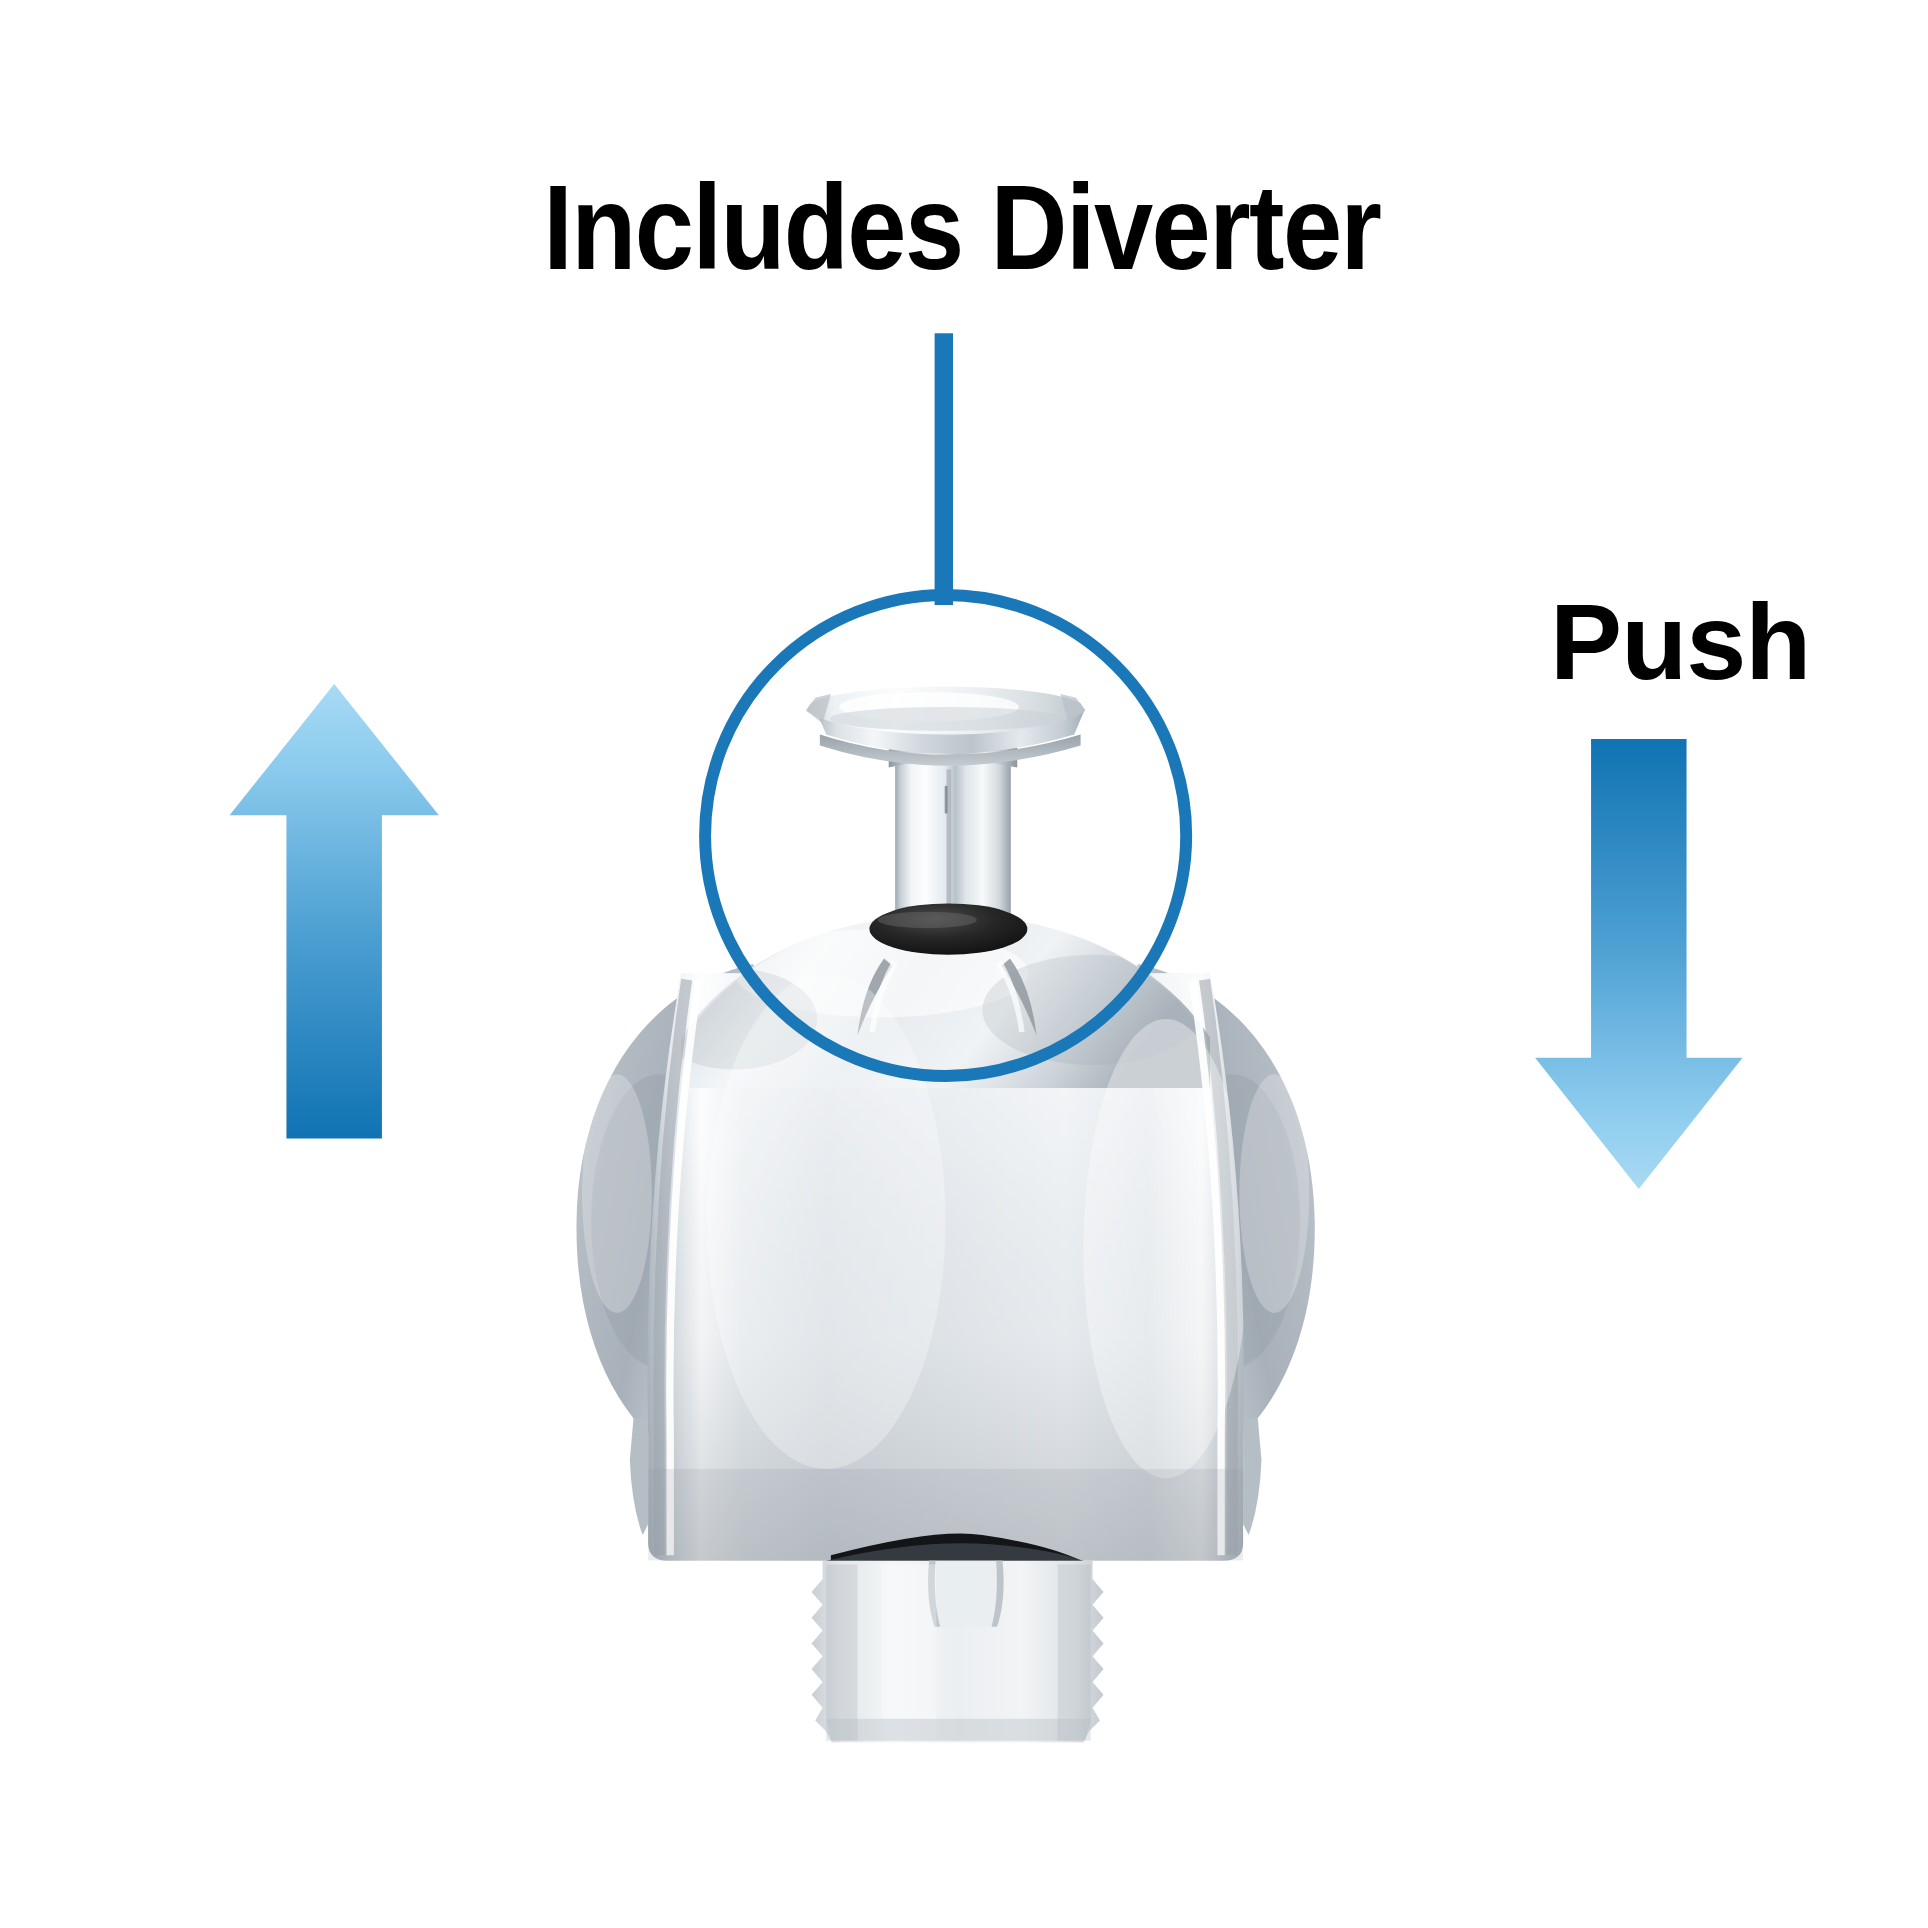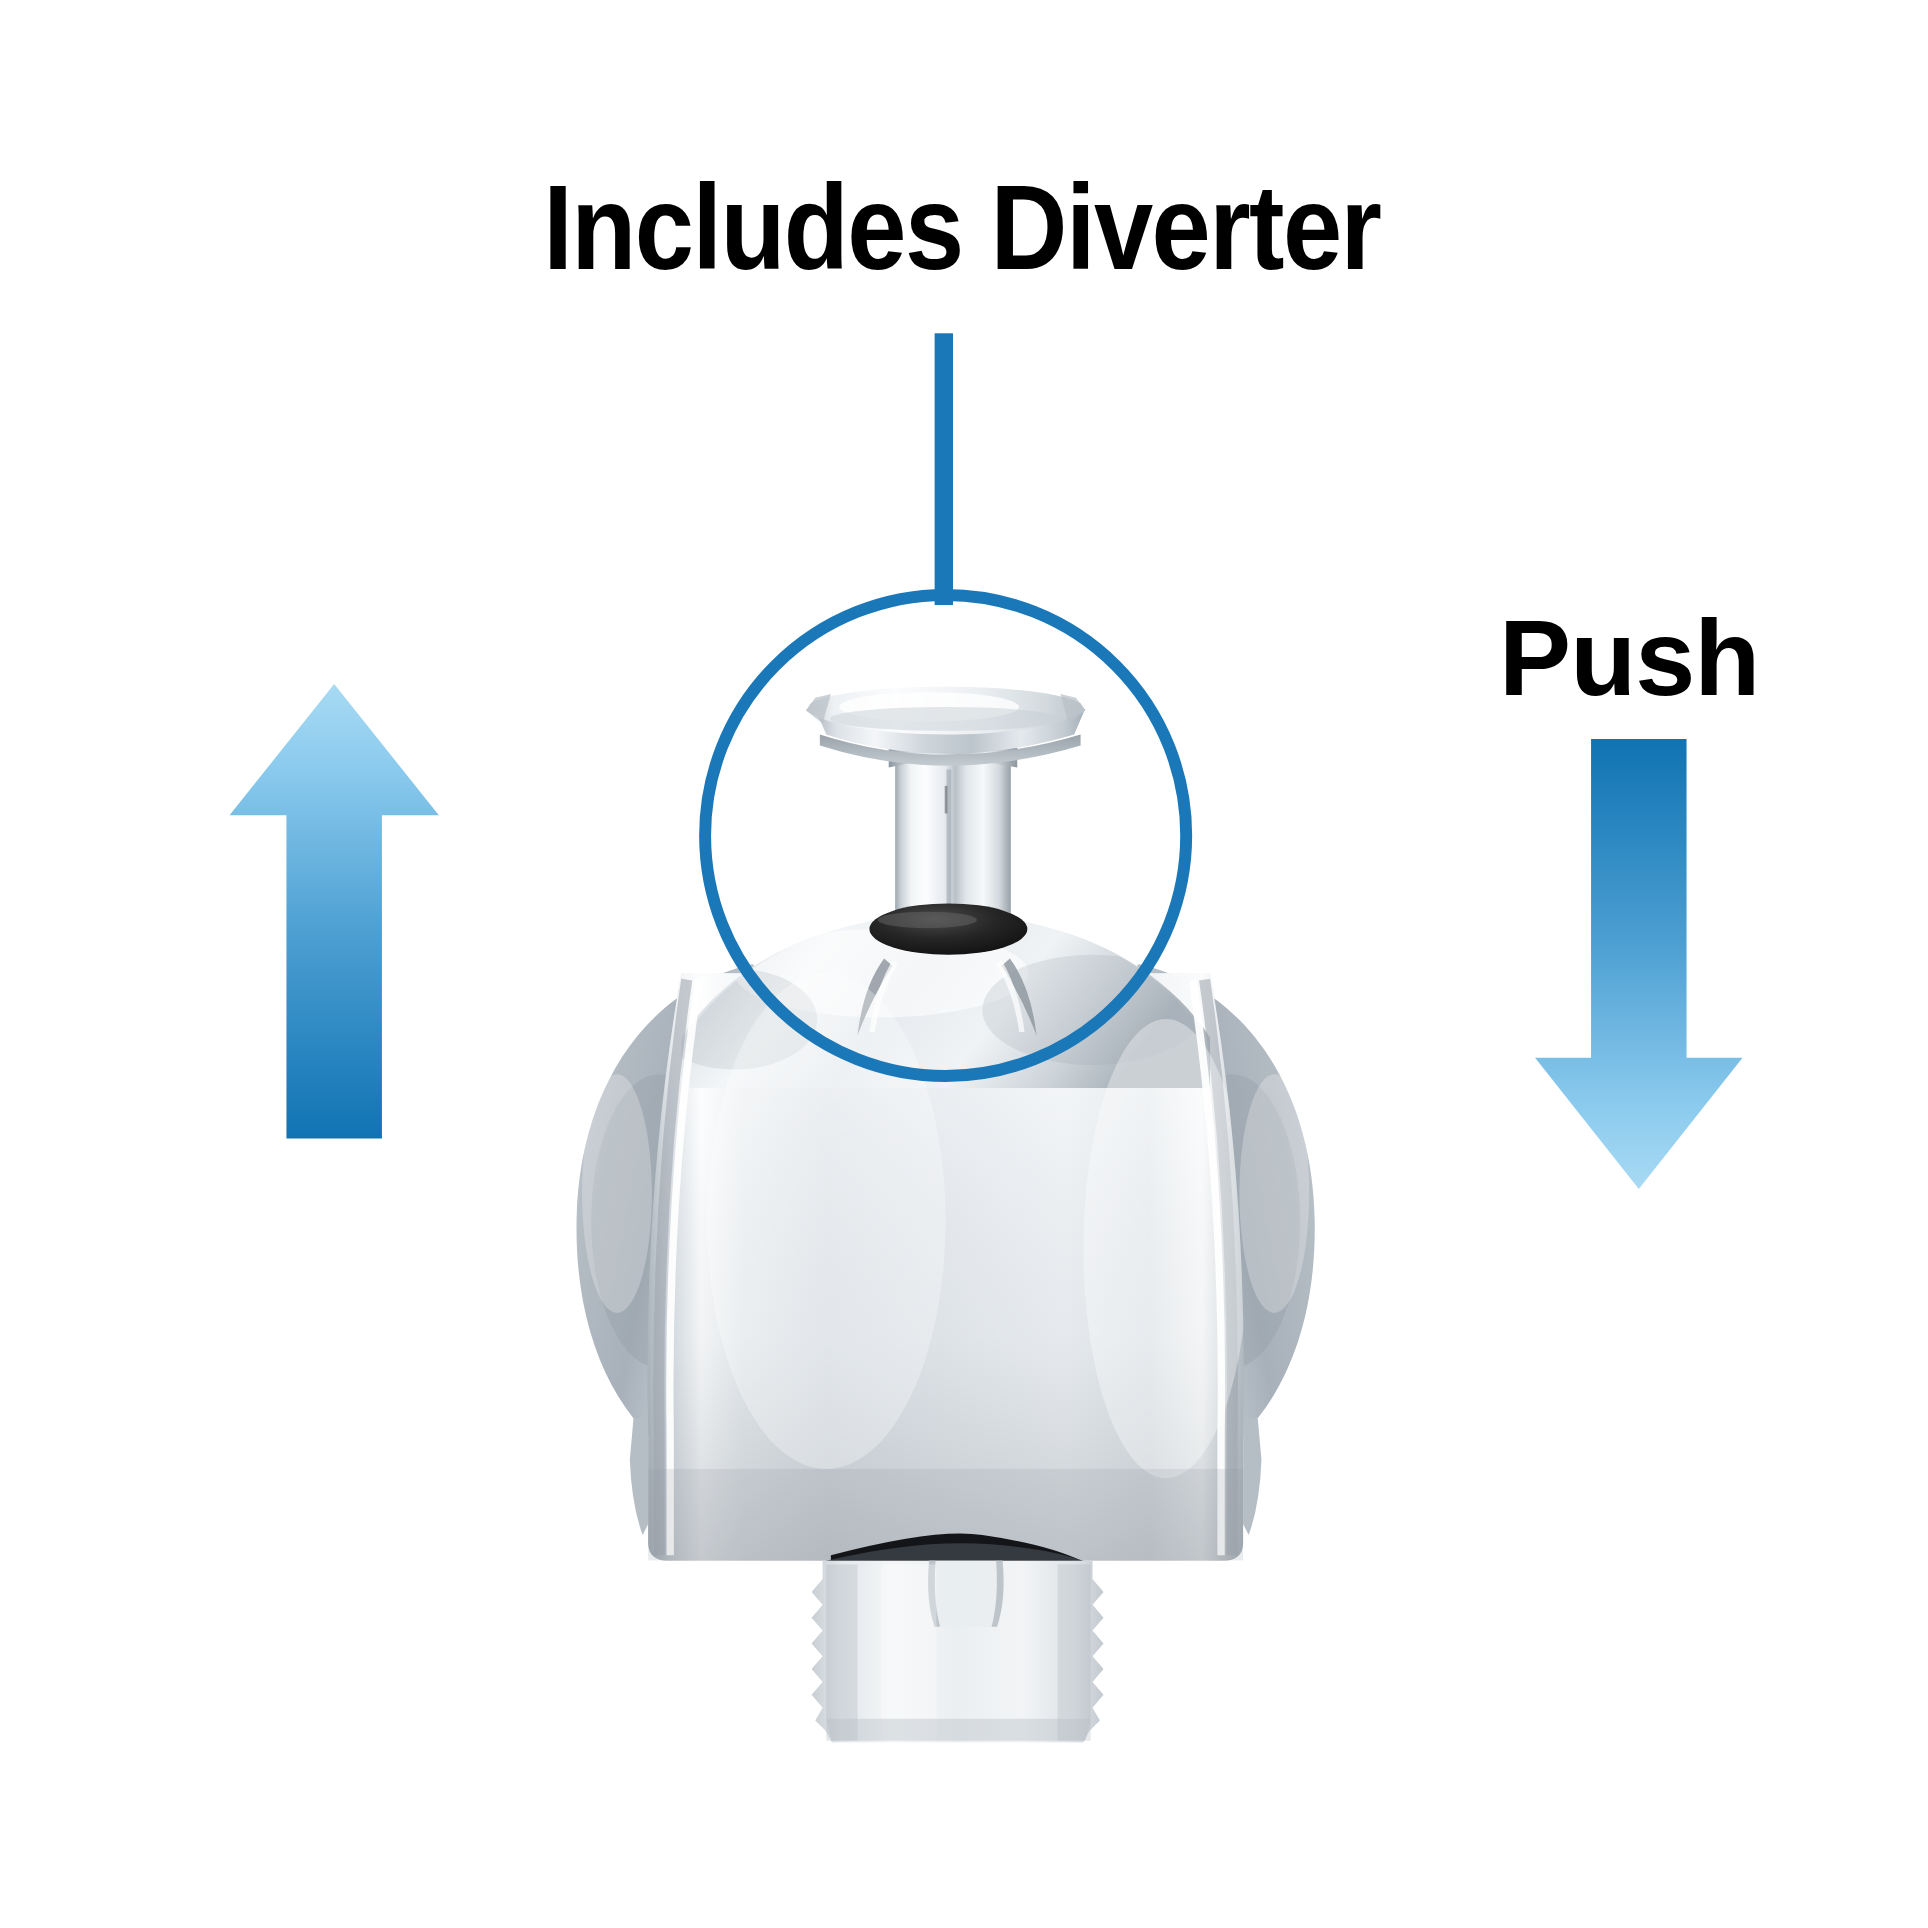--- a/index.html
+++ b/index.html
@@ -35,10 +35,9 @@
     letter-spacing:-0.9px;
   }
   #push-label{
-    left:1499px;top:588px;
+    left:1550px;top:588px;
     font-size:108px;
     letter-spacing:-0.9px;
-    margin-top:16px;
   }
 </style>
 </head>

